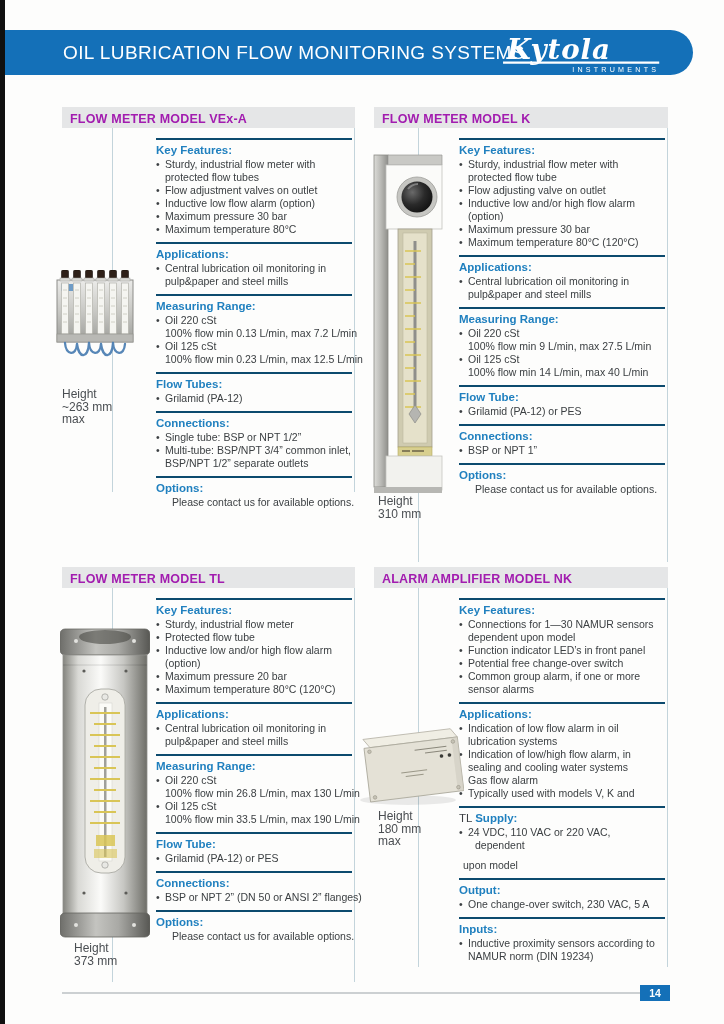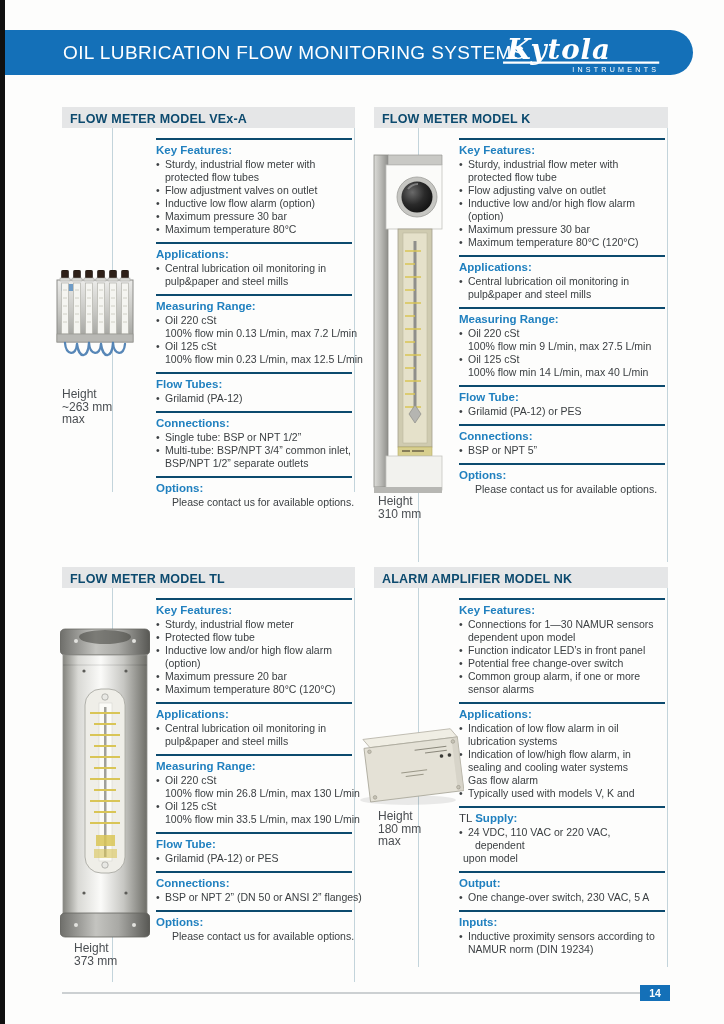--- a/index.html
+++ b/index.html
@@ -19,7 +19,7 @@
   #sec2{left:62px;top:567px;}
   #sec3{left:374px;top:567px;width:294px;}
   .sec-header{height:21px;background:#e5e6e7;line-height:21px;padding-left:8px;}
-  .sec-title{font-size:12.5px;font-weight:bold;color:#0c4a6e;letter-spacing:.2px;}
+  .sec-title{font-size:12.5px;font-weight:bold;color:#a21caf;letter-spacing:.2px;}
   .vl,.vr{position:absolute;top:21px;width:1px;background:#c3d4db;}
   #sec0 .vl{left:50px;height:364px;} #sec0 .vr{right:0;height:364px;}
   #sec1 .vl{left:44px;height:434px;} #sec1 .vr{right:0;height:434px;}

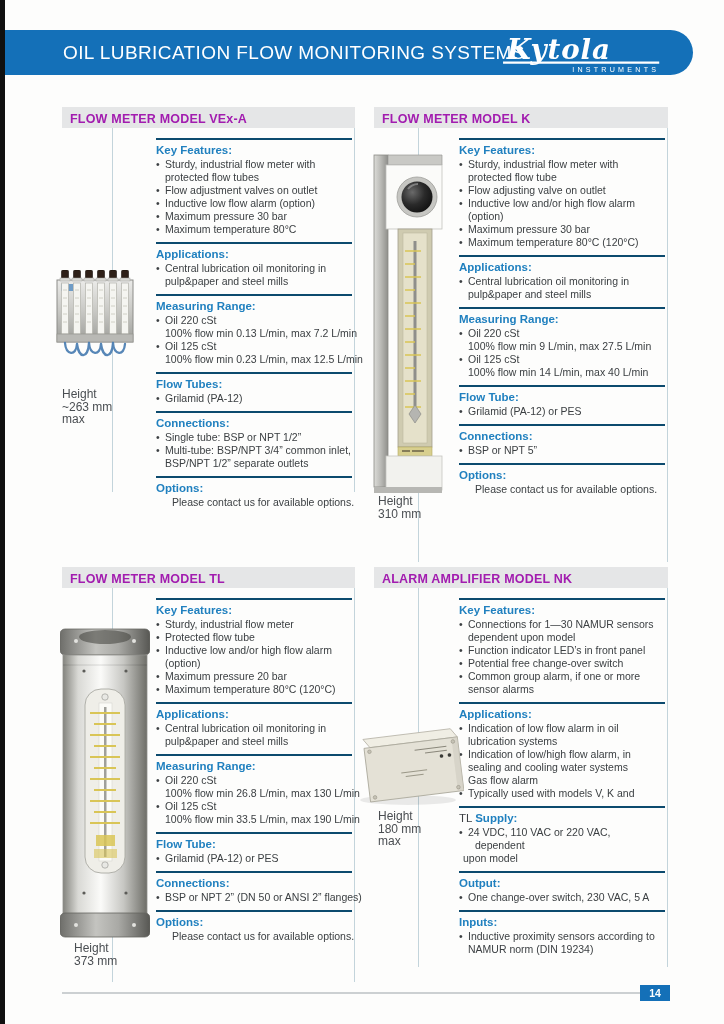--- a/index.html
+++ b/index.html
@@ -299,7 +299,7 @@
         <div class="subhead"><span>Connections:</span></div>
         <div class="line b">
           <span class="dot">•</span>
-          <span>BSP or NPT 5”</span>
+          <span>BSP or NPT 1”</span>
         </div>
       </div>
       <div class="subsec">

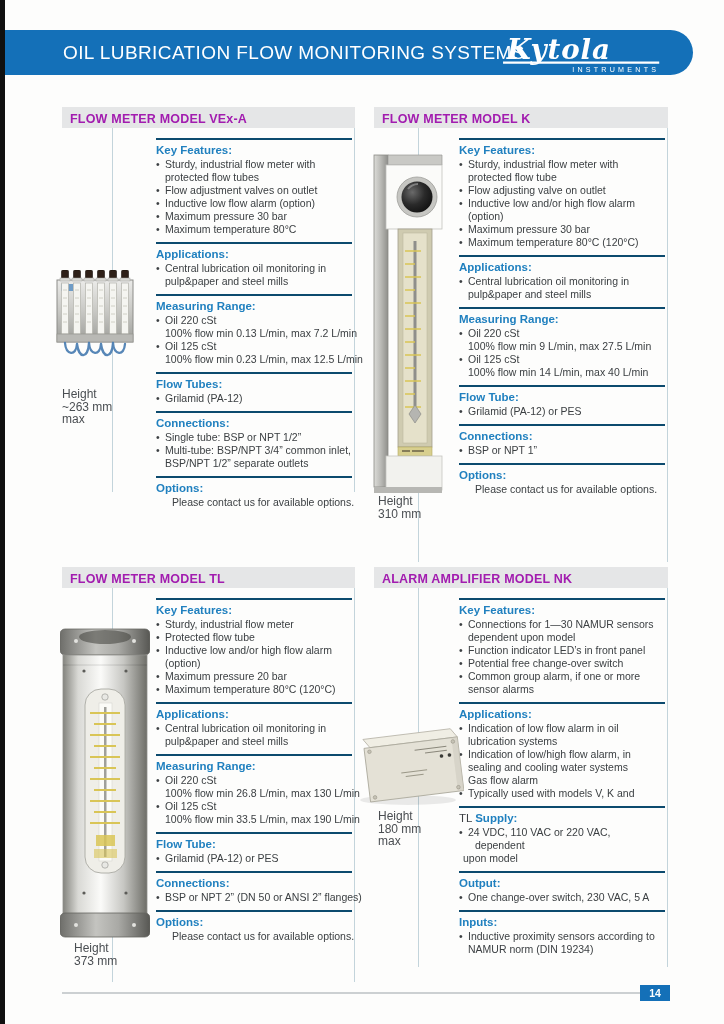--- a/index.html
+++ b/index.html
@@ -35,7 +35,7 @@
   .line.b{display:flex;}
   .dot{width:9px;flex:none;}
   .line.c{padding-left:9px;}
-  .line.c2{padding-left:4px;}
+  .line.c2{padding-left:4px;margin-top:7px;}
   .line.p{padding-left:16px;}
   .img-wrap{position:absolute;z-index:2;}
   #sec0 .img-wrap{left:-6px;top:163px;width:78px;height:90px;}

